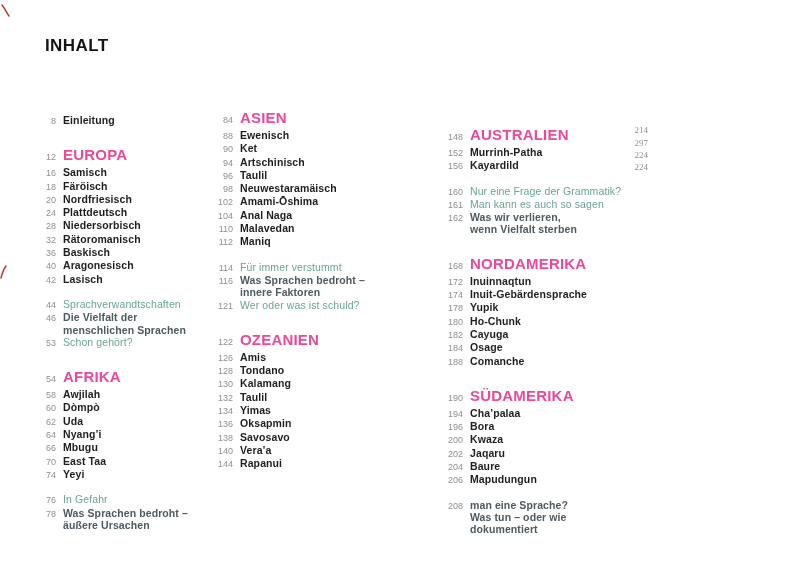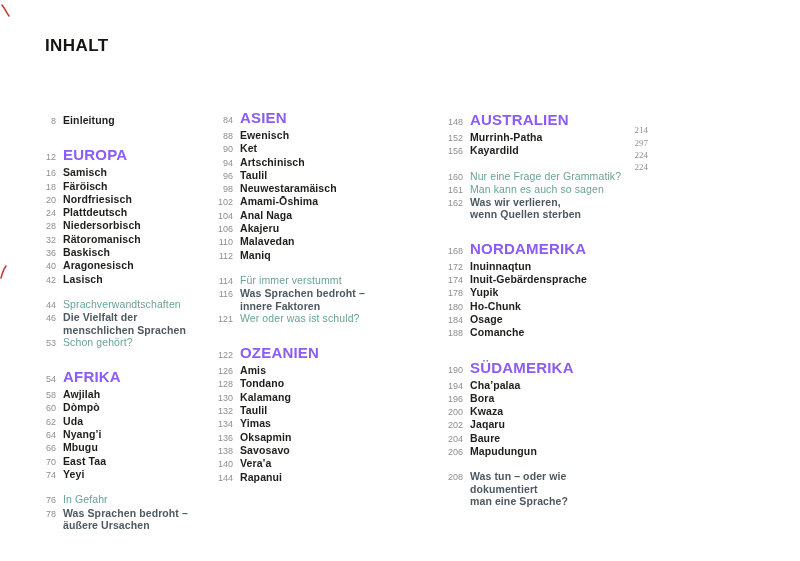--- a/index.html
+++ b/index.html
@@ -32,7 +32,7 @@
   .lbl.slate { color:#4d5961; font-weight:bold; }
 
   .heading-row { line-height:17px; min-height:17px; }
-  .heading-row .lbl { font-size:15px; font-weight:bold; color:#8b5cf6; letter-spacing:0.2px; }
+  .heading-row .lbl { font-size:15px; font-weight:bold; color:#ec4899; letter-spacing:0.2px; }
   .heading-row.small { line-height:12.3px; min-height:12.3px; }
   .heading-row.small .lbl { font-size:11px; letter-spacing:0.2px; }
 </style>

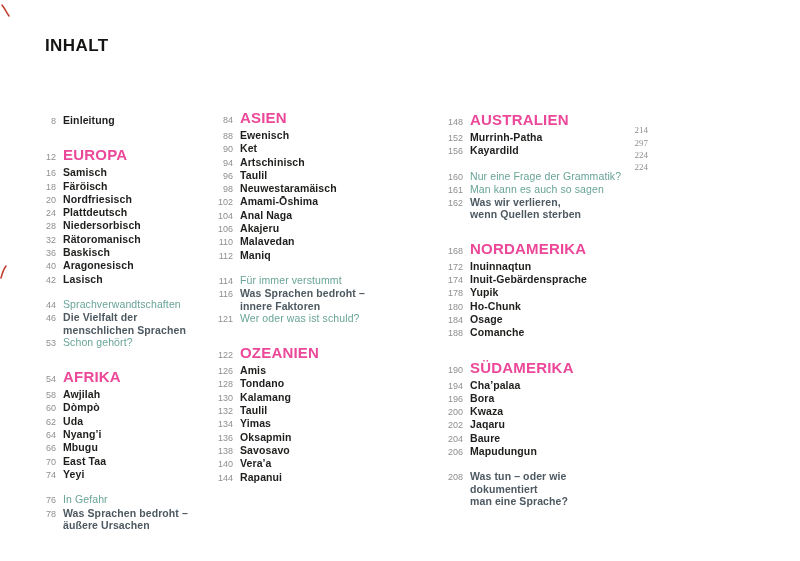--- a/index.html
+++ b/index.html
@@ -17,7 +17,7 @@
   .col  { position:absolute; }
   .col0 { left:30px;  top:114px; width:176px; }
   .col1 { left:207px; top:109px; width:182px; }
-  .col2 { left:437px; top:111px; width:186px; }
+  .col2 { left:437px; top:126px; width:186px; }
   .col3 { left:622px; top:112px; width:172px;font-family:Liberation Serif, serif; }
 
   .block.gap-head  { margin-top:19px; }

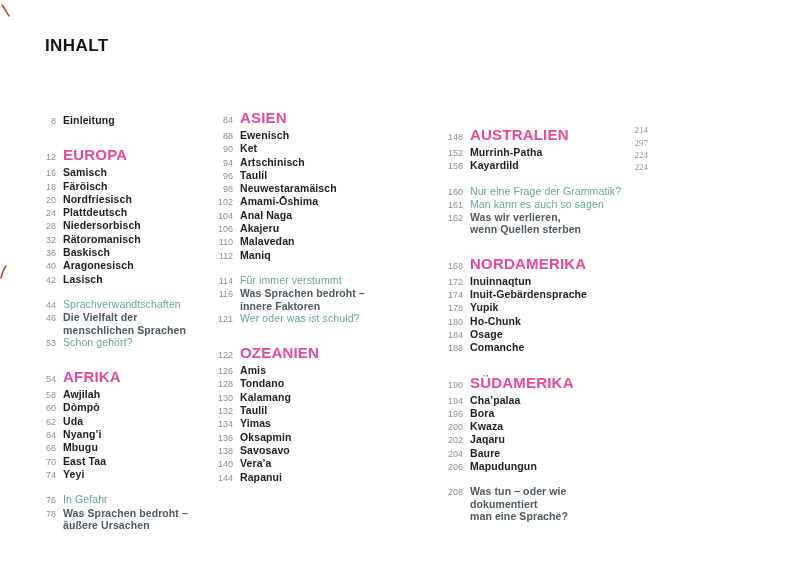--- a/index.html
+++ b/index.html
@@ -200,10 +200,6 @@
             <div class="lbl plain">Anal Naga</div>
           </div>
           <div class="row">
-            <div class="num">106</div>
-            <div class="lbl plain">Akajeru</div>
-          </div>
-          <div class="row">
             <div class="num">110</div>
             <div class="lbl plain">Malavedan</div>
           </div>

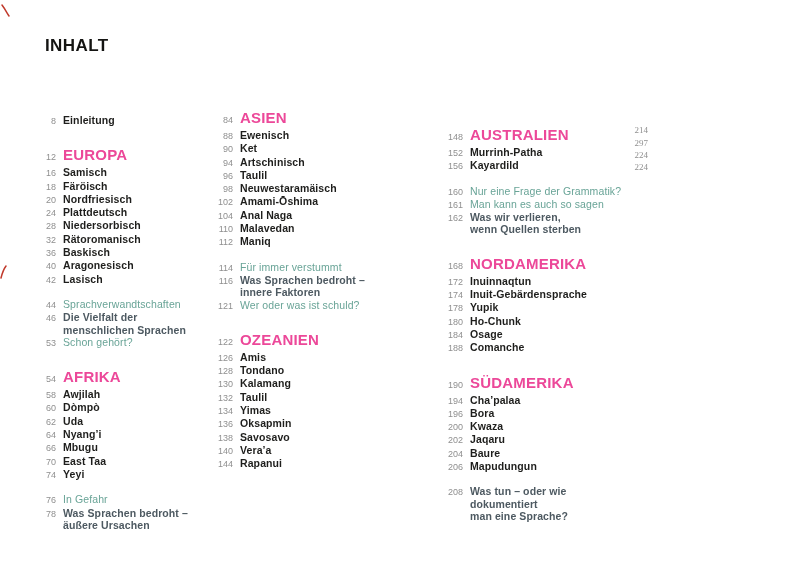--- a/index.html
+++ b/index.html
@@ -296,7 +296,7 @@
             <div class="num">162</div>
             <div class="lbl slate">
               <div class="line">Was wir verlieren,</div>
-              <div class="line">wenn Quellen sterben</div>
+              <div class="line">wenn Vielfalt sterben</div>
             </div>
           </div>
         </div>

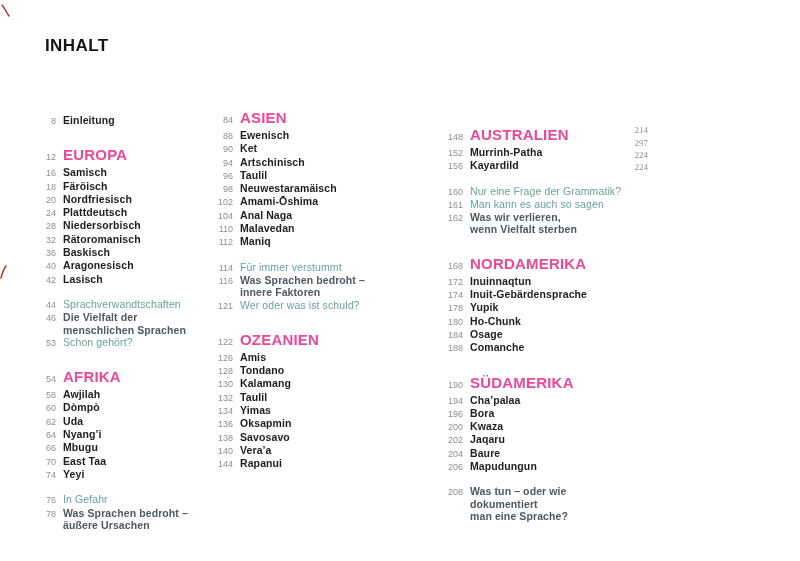--- a/index.html
+++ b/index.html
@@ -322,6 +322,10 @@
             <div class="lbl plain">Ho-Chunk</div>
           </div>
           <div class="row">
+            <div class="num">182</div>
+            <div class="lbl plain">Cayuga</div>
+          </div>
+          <div class="row">
             <div class="num">184</div>
             <div class="lbl plain">Osage</div>
           </div>

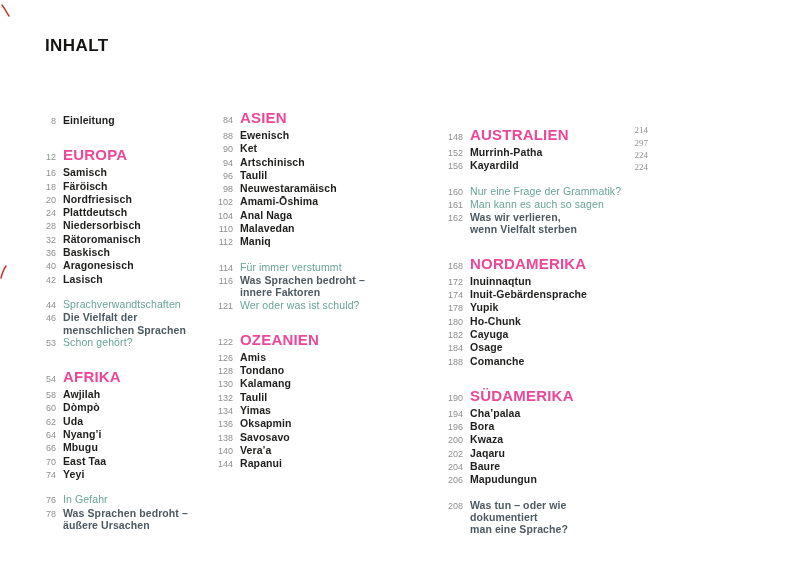--- a/index.html
+++ b/index.html
@@ -368,8 +368,8 @@
           <div class="row">
             <div class="num">208</div>
             <div class="lbl slate">
+              <div class="line">man eine Sprache?</div>
               <div class="line">Was tun – oder wie dokumentiert</div>
-              <div class="line">man eine Sprache?</div>
             </div>
           </div>
         </div>

